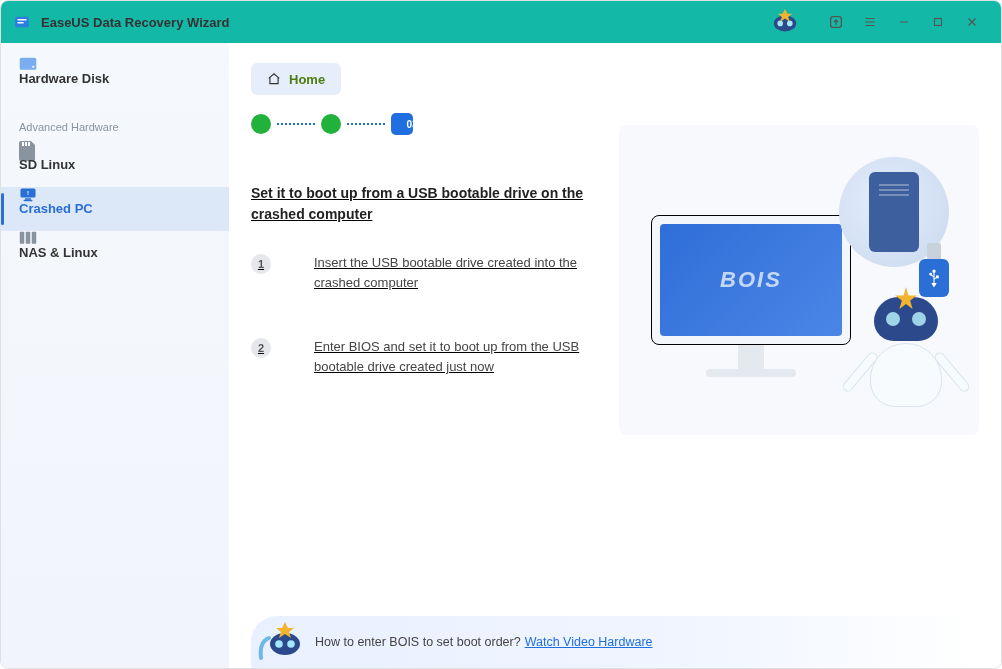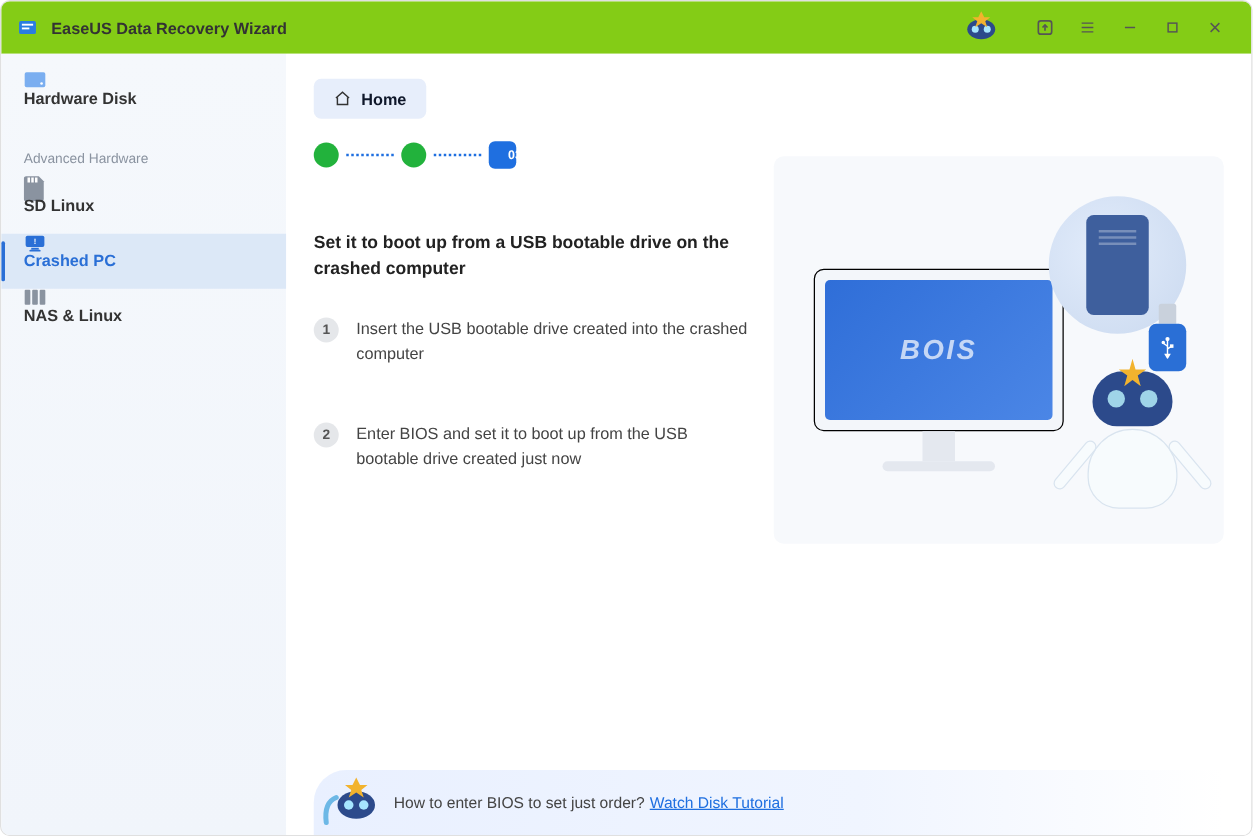--- a/index.html
+++ b/index.html
@@ -18,7 +18,7 @@
     display: flex;
     align-items: center;
     padding: 4px 12px;
-    background: #84cc16;
+    background: #14b8a6;
   }
   .titlebar .app-icon {
     width: 18px; height: 18px;

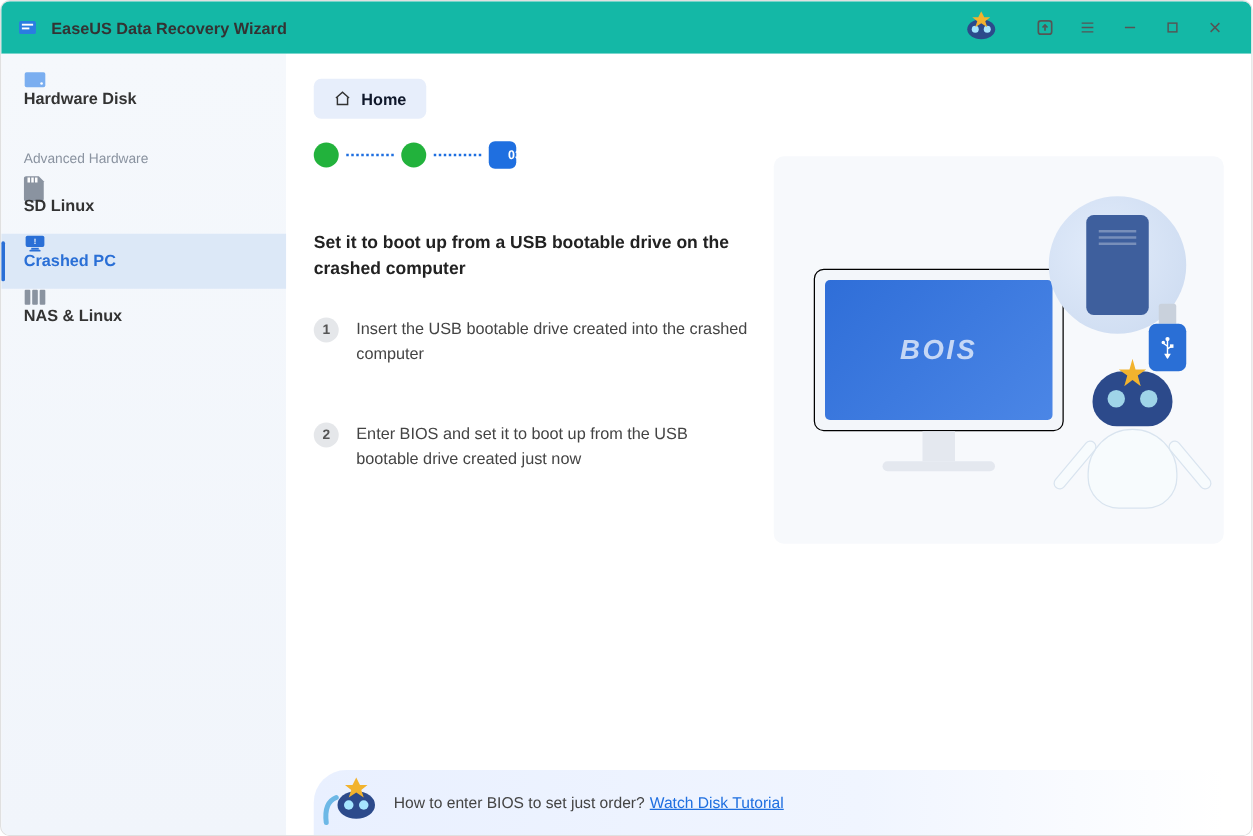--- a/index.html
+++ b/index.html
@@ -107,7 +107,7 @@
     display: inline-flex;
     align-items: center;
     font-size: 13px;
-    color: #0f172a;
+    color: #4d7c0f;
     font-weight: 600;
     cursor: pointer;
   }

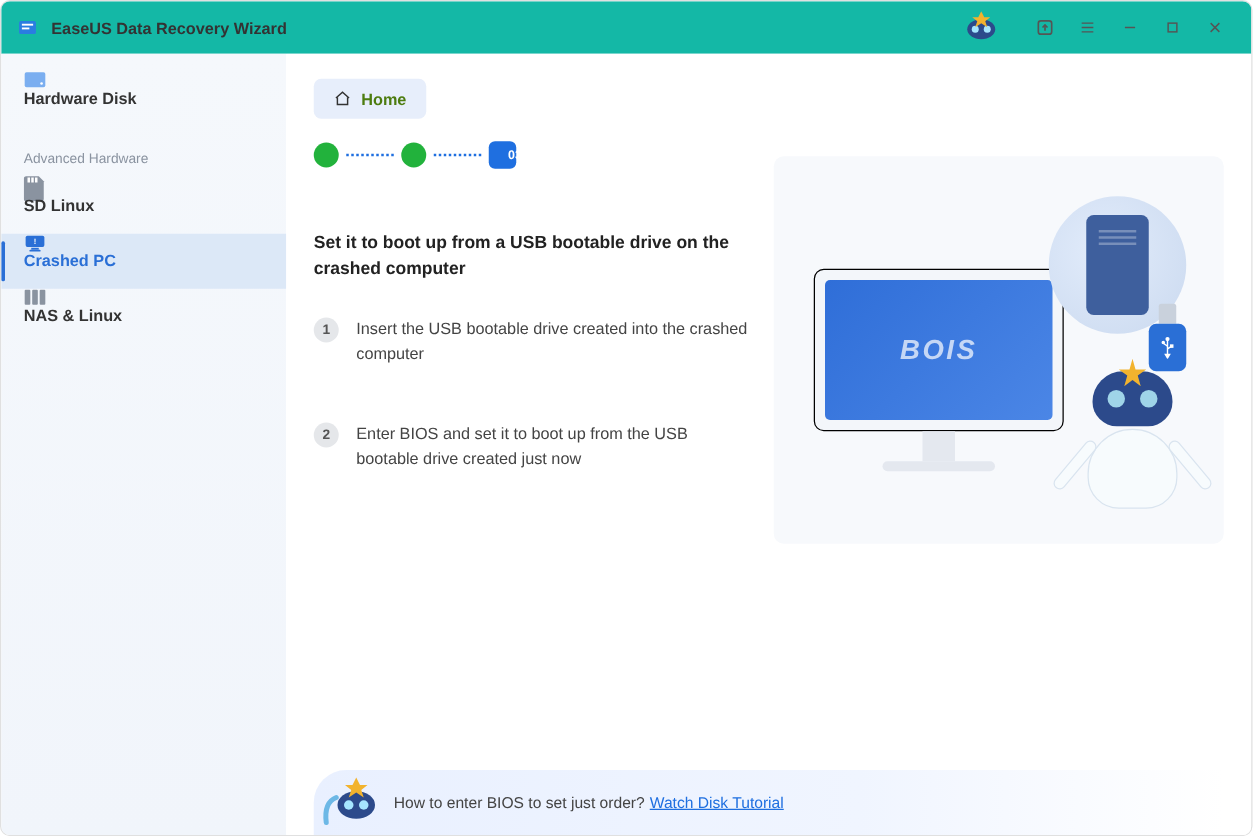--- a/index.html
+++ b/index.html
@@ -149,6 +149,7 @@
   .content-body {
     display: flex;
     margin-top: 48px;
+    text-decoration: underline;
   }
   .instructions {
     flex: 1;

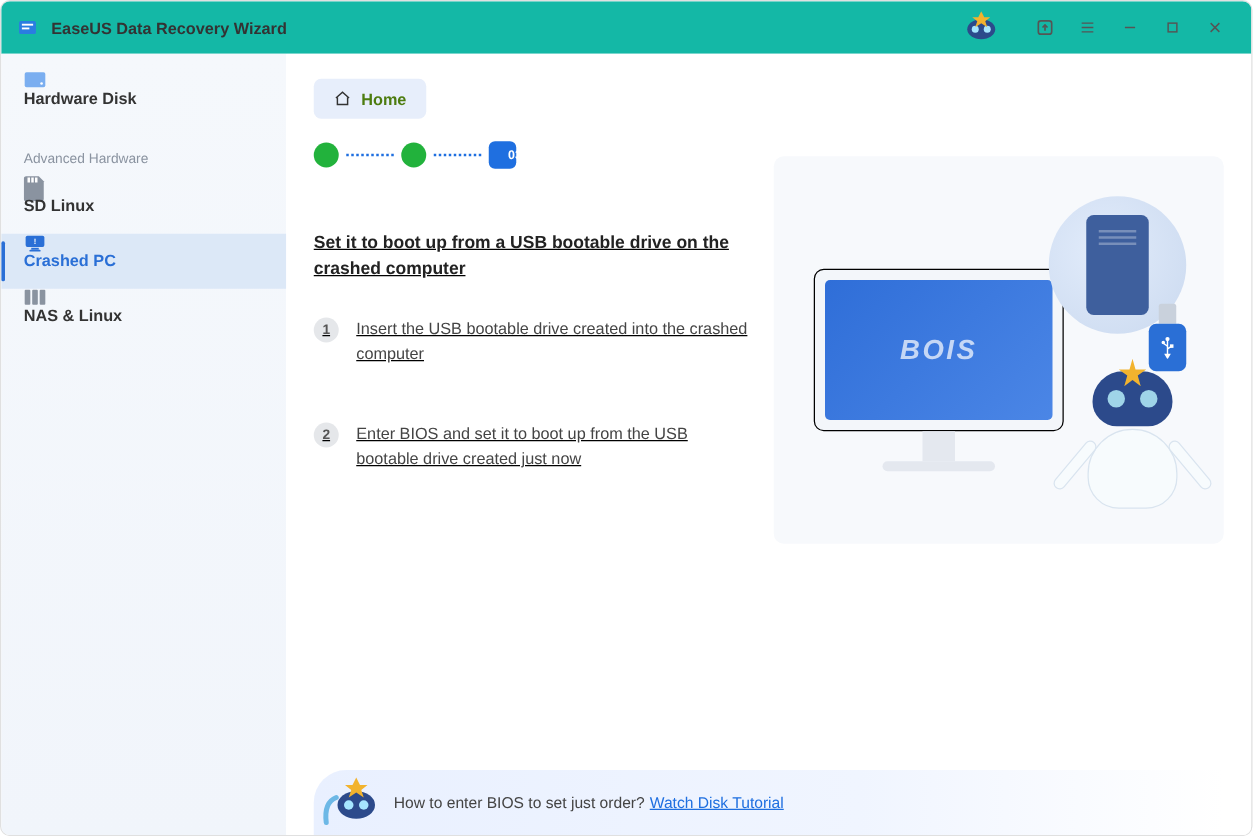--- a/index.html
+++ b/index.html
@@ -182,6 +182,7 @@
     font-size: 13px;
     color: #444;
     line-height: 1.55;
+    margin-left: 29px;
   }
 
   .illustration {

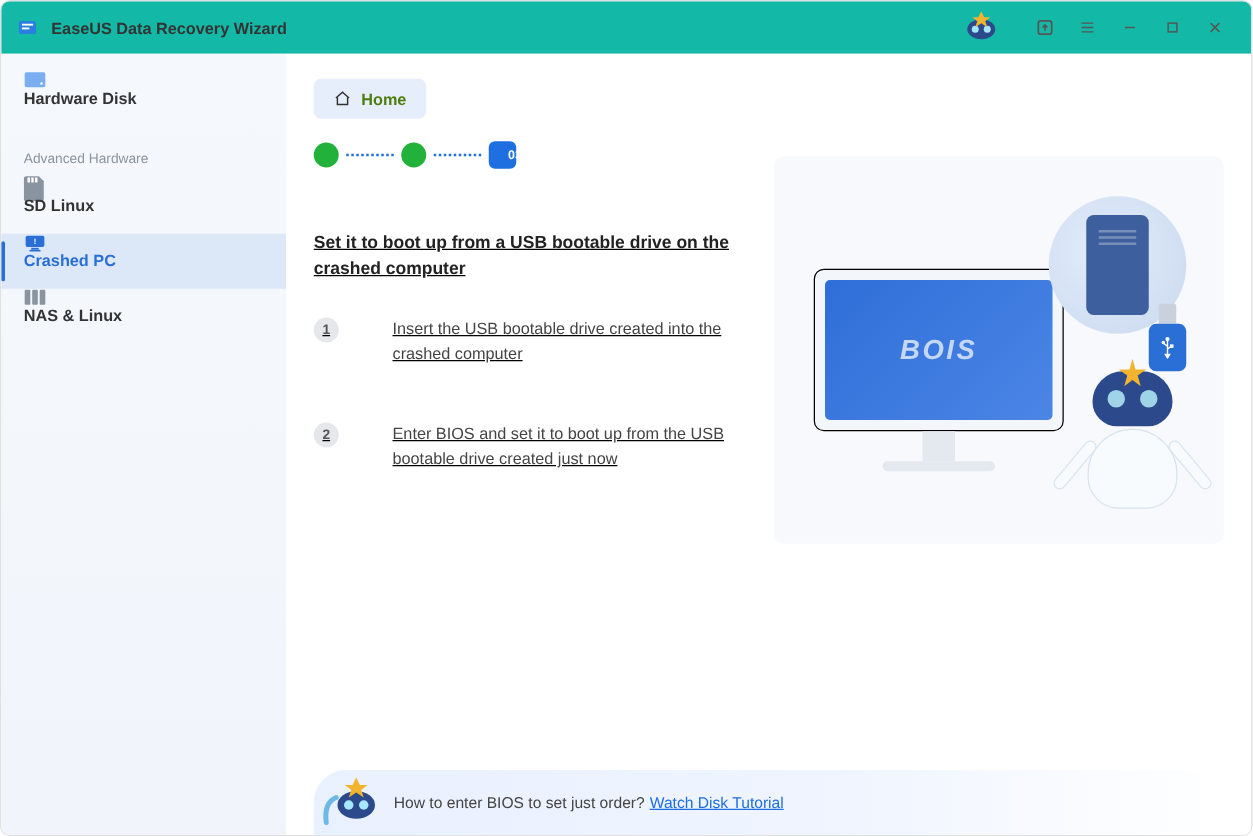--- a/index.html
+++ b/index.html
@@ -533,7 +533,7 @@
             <path d="M6 40 Q4 24 14 20" stroke="#6db8e6" stroke-width="4" fill="none" stroke-linecap="round"></path>
           </svg>
       </div>
-      <span class="footer-text">How to enter BIOS to set just order?</span>
+      <span class="footer-text">How to enter BOIS to set boot order?</span>
       <a class="footer-link">Watch Disk Tutorial</a>
     </div>
   </div>

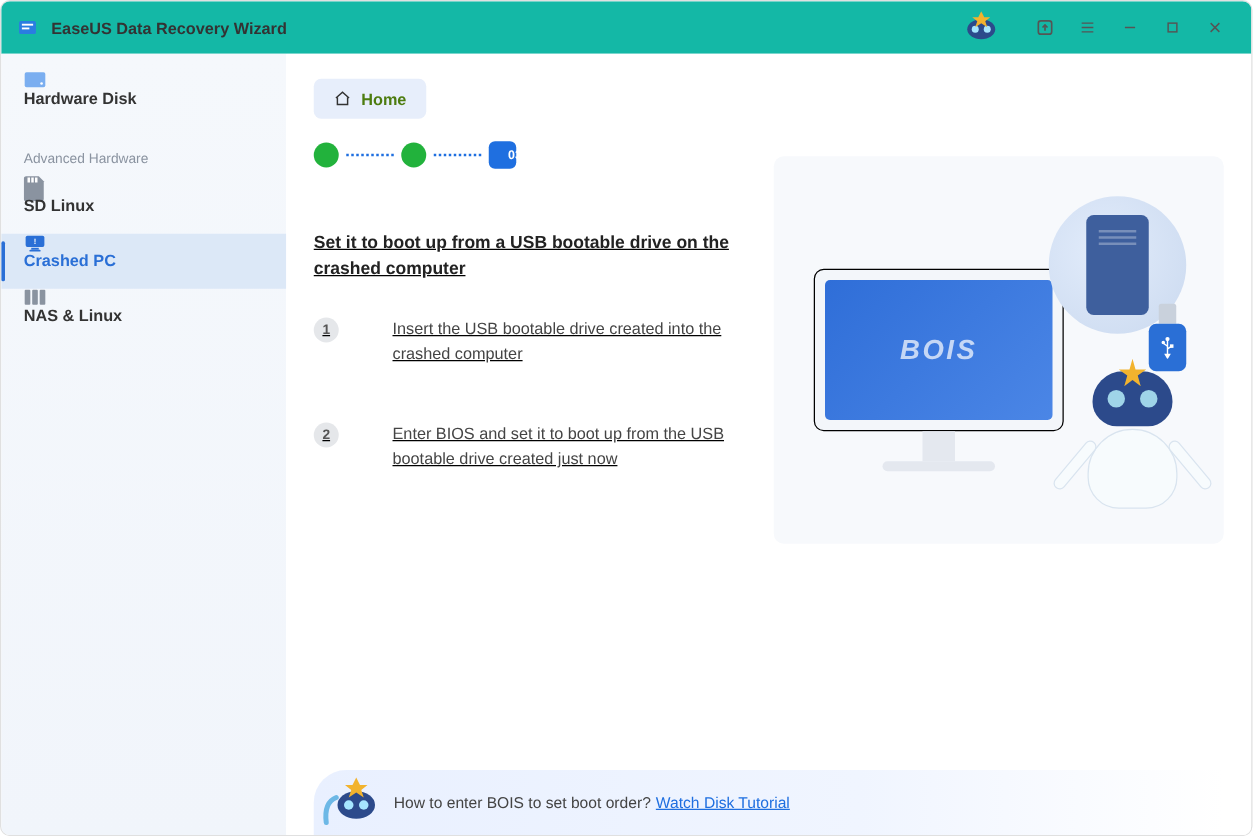--- a/index.html
+++ b/index.html
@@ -534,7 +534,7 @@
           </svg>
       </div>
       <span class="footer-text">How to enter BOIS to set boot order?</span>
-      <a class="footer-link">Watch Disk Tutorial</a>
+      <a class="footer-link">Watch Video Hardware</a>
     </div>
   </div>
 </div>

